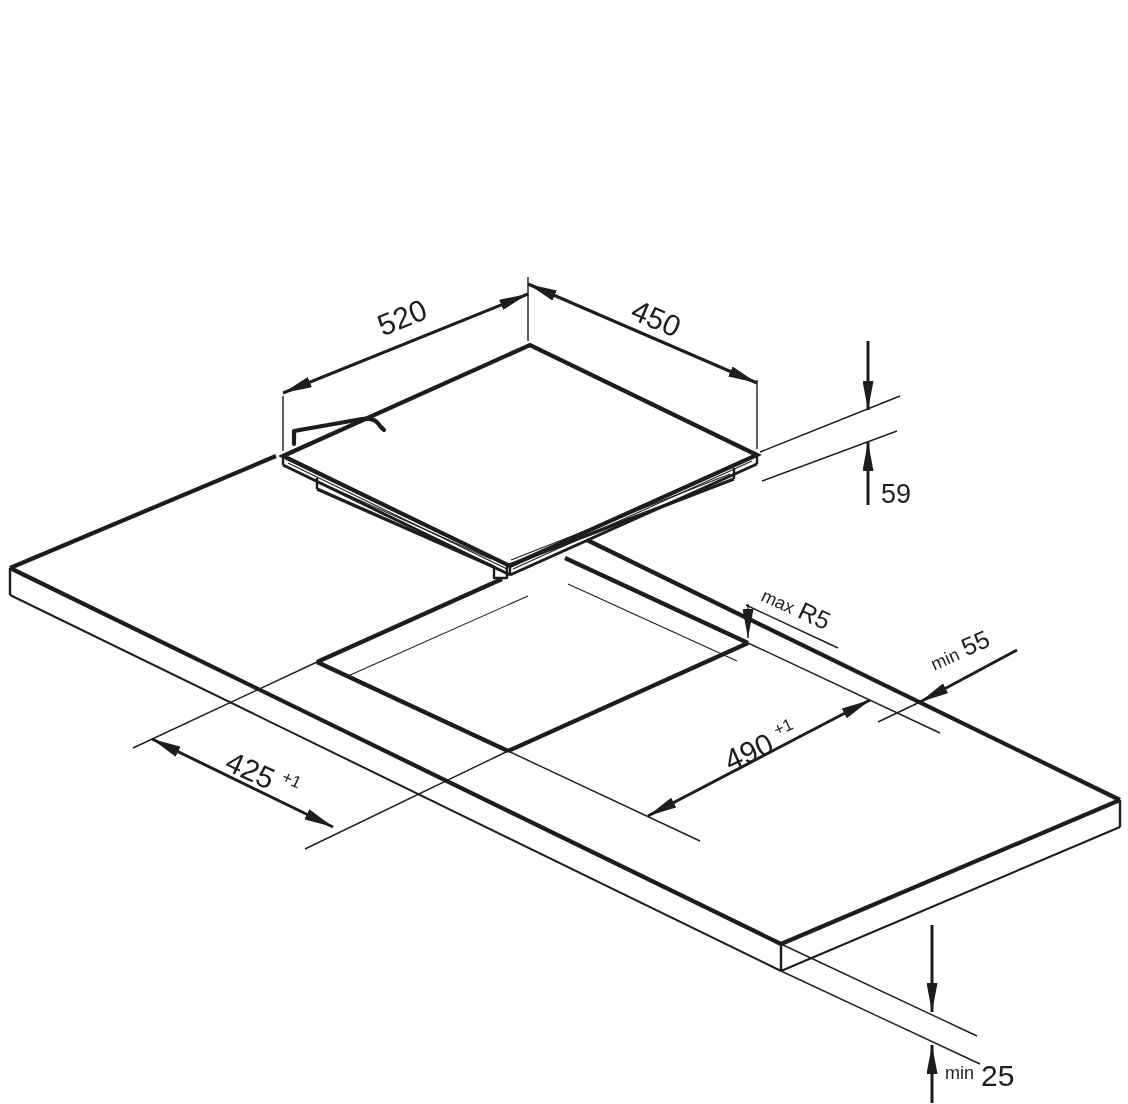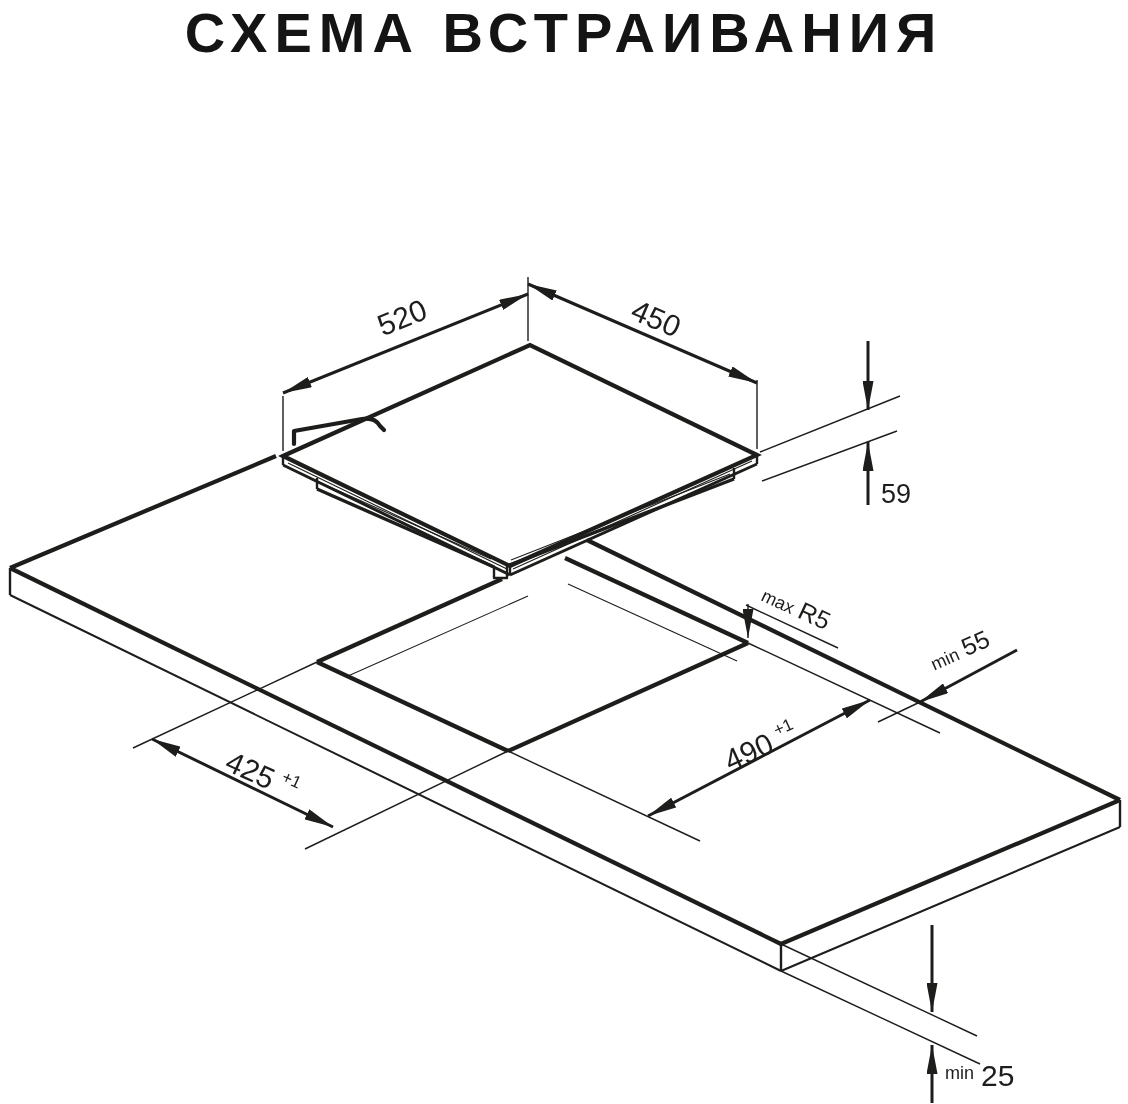--- a/index.html
+++ b/index.html
@@ -31,7 +31,6 @@
 
 <div class="page">
 
-  <div class="title">СХЕМА ВСТРАИВАНИЯ</div>
 
   <svg width="1128" height="1104" viewBox="0 0 1128 1104">
     <defs>

